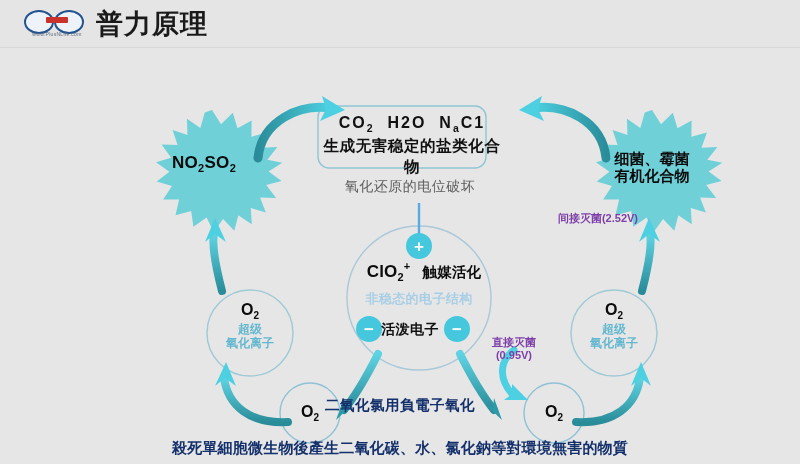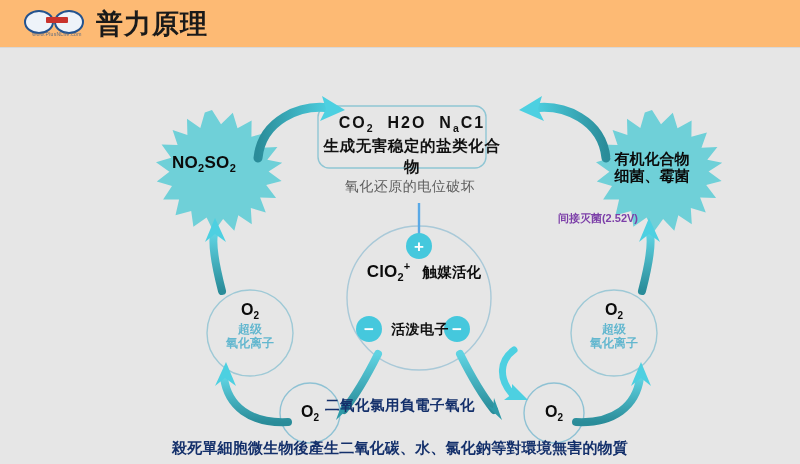--- a/index.html
+++ b/index.html
@@ -13,7 +13,7 @@
   .slide{position:relative;width:800px;height:464px;background:#ffffff;}
 
   
-  .header{position:absolute;left:0;top:0;width:800px;height:48px;background:#fdba74;}
+  .header{position:absolute;left:0;top:0;width:800px;height:48px;background:#e5e5e5;}
   .logo{position:absolute;left:18px;top:8px;width:78px;height:32px;}
   .logo-ring{position:absolute;top:2px;width:26px;height:20px;border:2px solid #24538f;border-radius:50%;background:#eef3f9;}
   .logo-ring.l{left:6px;}

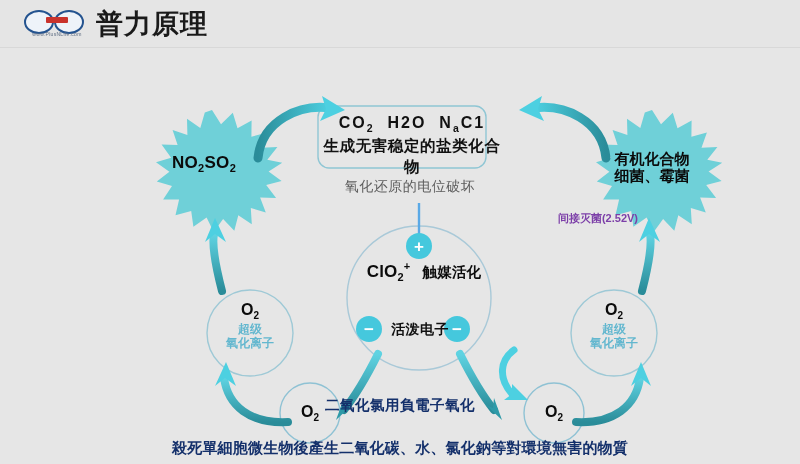--- a/index.html
+++ b/index.html
@@ -194,8 +194,8 @@
     </div>
 
     <div class="node burst-label" style="left:592px;top:103px;width:120px;">
+      <div class="burst-sub" style="font-size:15px;">细菌、霉菌</div>
       <div class="burst-sub" style="font-size:15px;">有机化合物</div>
-      <div class="burst-sub" style="font-size:15px;">细菌、霉菌</div>
     </div>
 
     <div class="node" style="left:318px;top:66px;width:188px;">

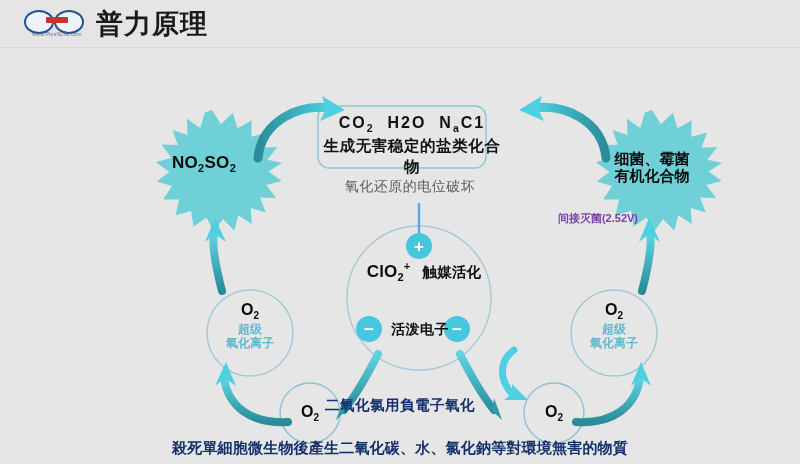--- a/index.html
+++ b/index.html
@@ -213,6 +213,7 @@
     <div class="node core-main" style="left:349px;top:212px;width:150px;">
       <span>ClO</span><sub>2</sub><sup>+</sup><span class="cat">触媒活化</span>
     </div>
+    <div class="node core-sub" style="left:344px;top:242px;width:150px;">非稳态的电子结构</div>
     <div class="pm" style="left:356px;top:268px;">
         <span>−</span>
       </div>

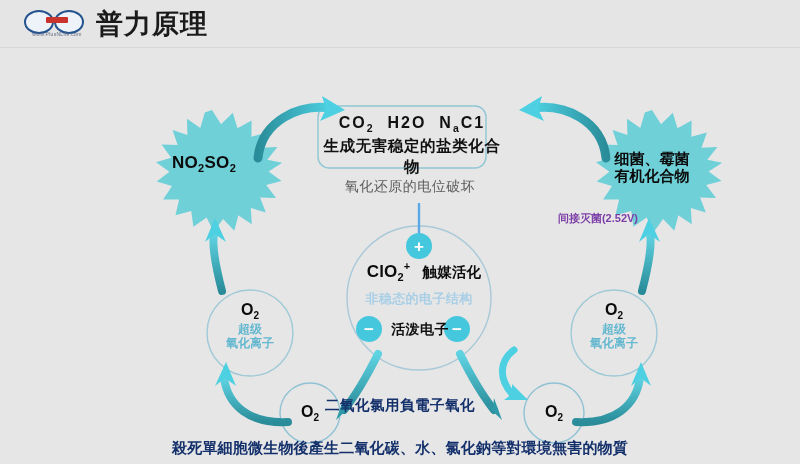--- a/index.html
+++ b/index.html
@@ -220,7 +220,7 @@
     <div class="pm" style="left:444px;top:268px;">
         <span>−</span>
       </div>
-    <div class="node core-act" style="left:370px;top:273px;width:100px;">活泼电子</div>
+    <div class="node core-act" style="left:360px;top:273px;width:100px;">活泼电子</div>
 
     <div class="node" style="left:205px;top:254px;width:90px;">
       <div class="o2-big"><span>O</span><sub>2</sub></div>

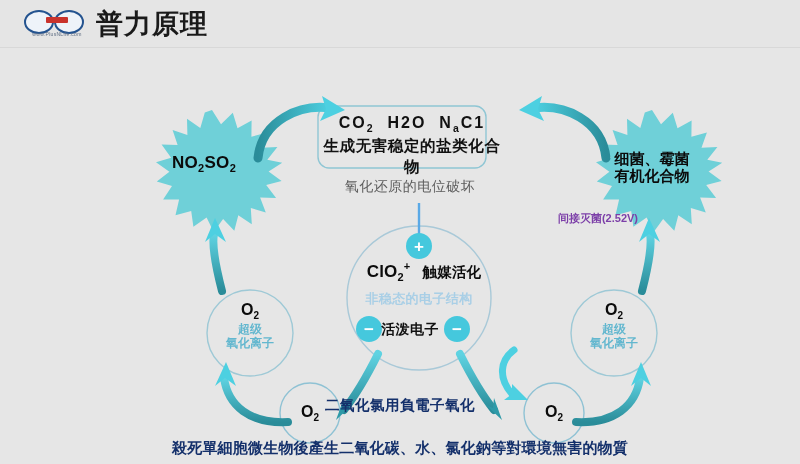--- a/index.html
+++ b/index.html
@@ -242,6 +242,10 @@
     </div>
 
     <div class="node kill-label kill-ind" style="left:538px;top:164px;width:120px;">间接灭菌(2.52V)</div>
+    <div class="node kill-label kill-dir" style="left:478px;top:288px;width:72px;">
+      <div>直接灭菌</div>
+      <div>(0.95V)</div>
+    </div>
 
     <div class="caption cap1">二氧化氯用負電子氧化</div>
     <div class="caption cap3">殺死單細胞微生物後產生二氧化碳、水、氯化鈉等對環境無害的物質</div>

